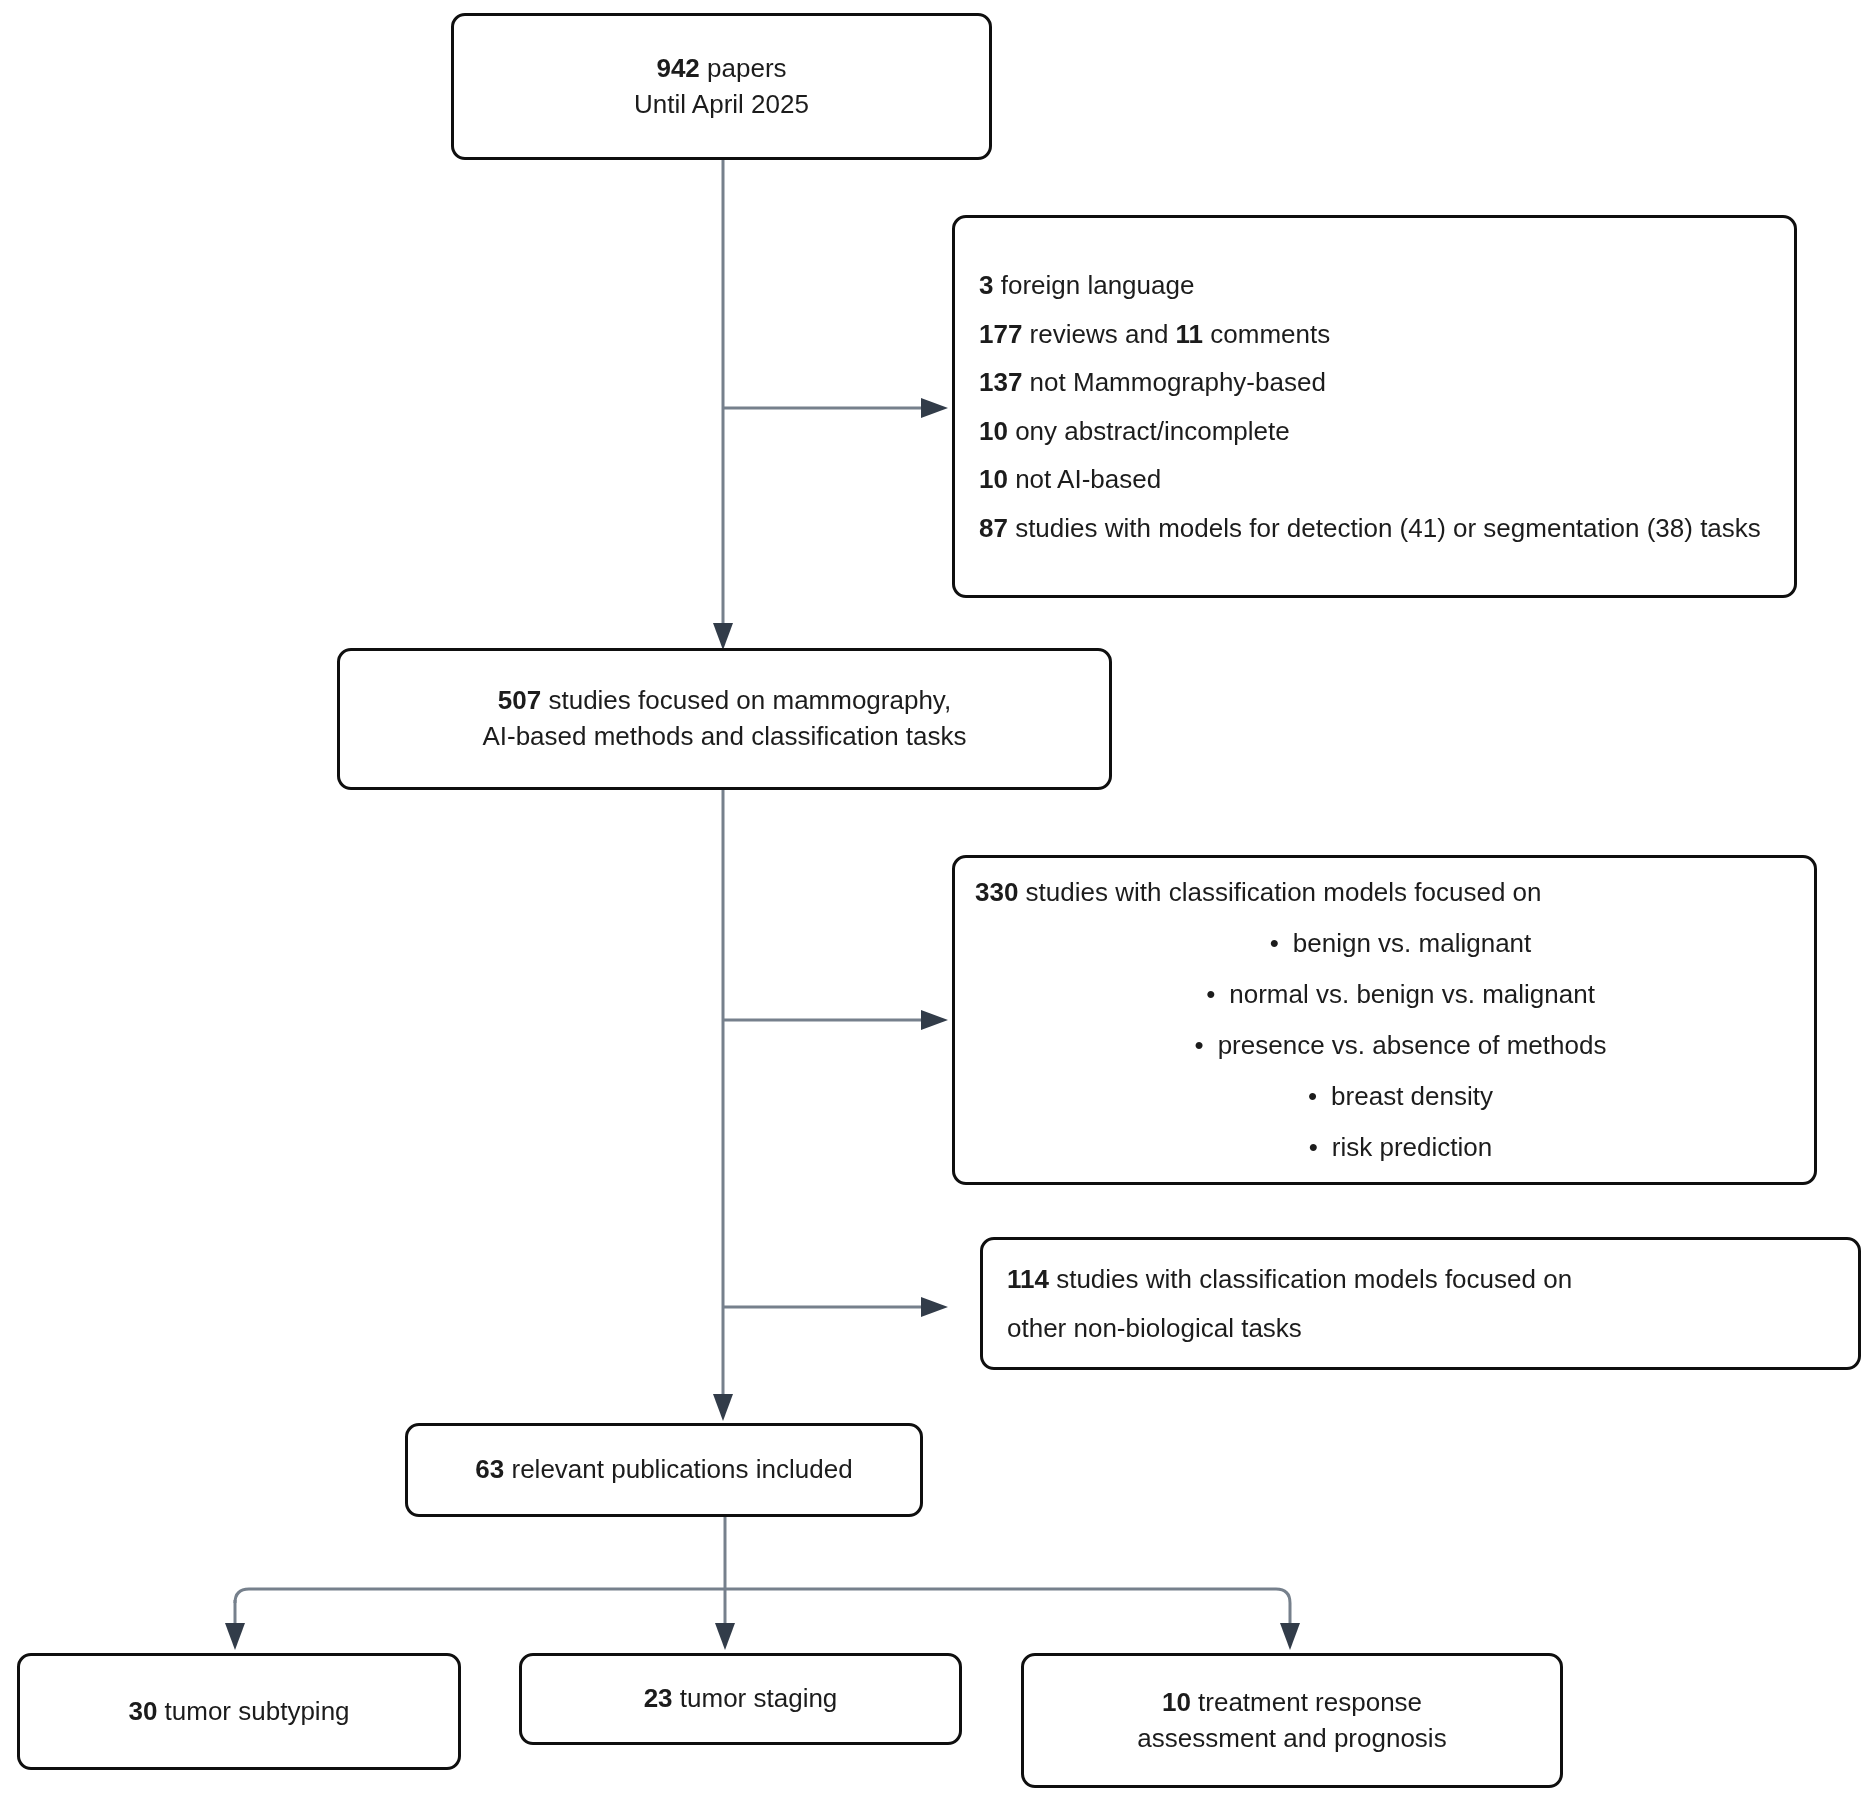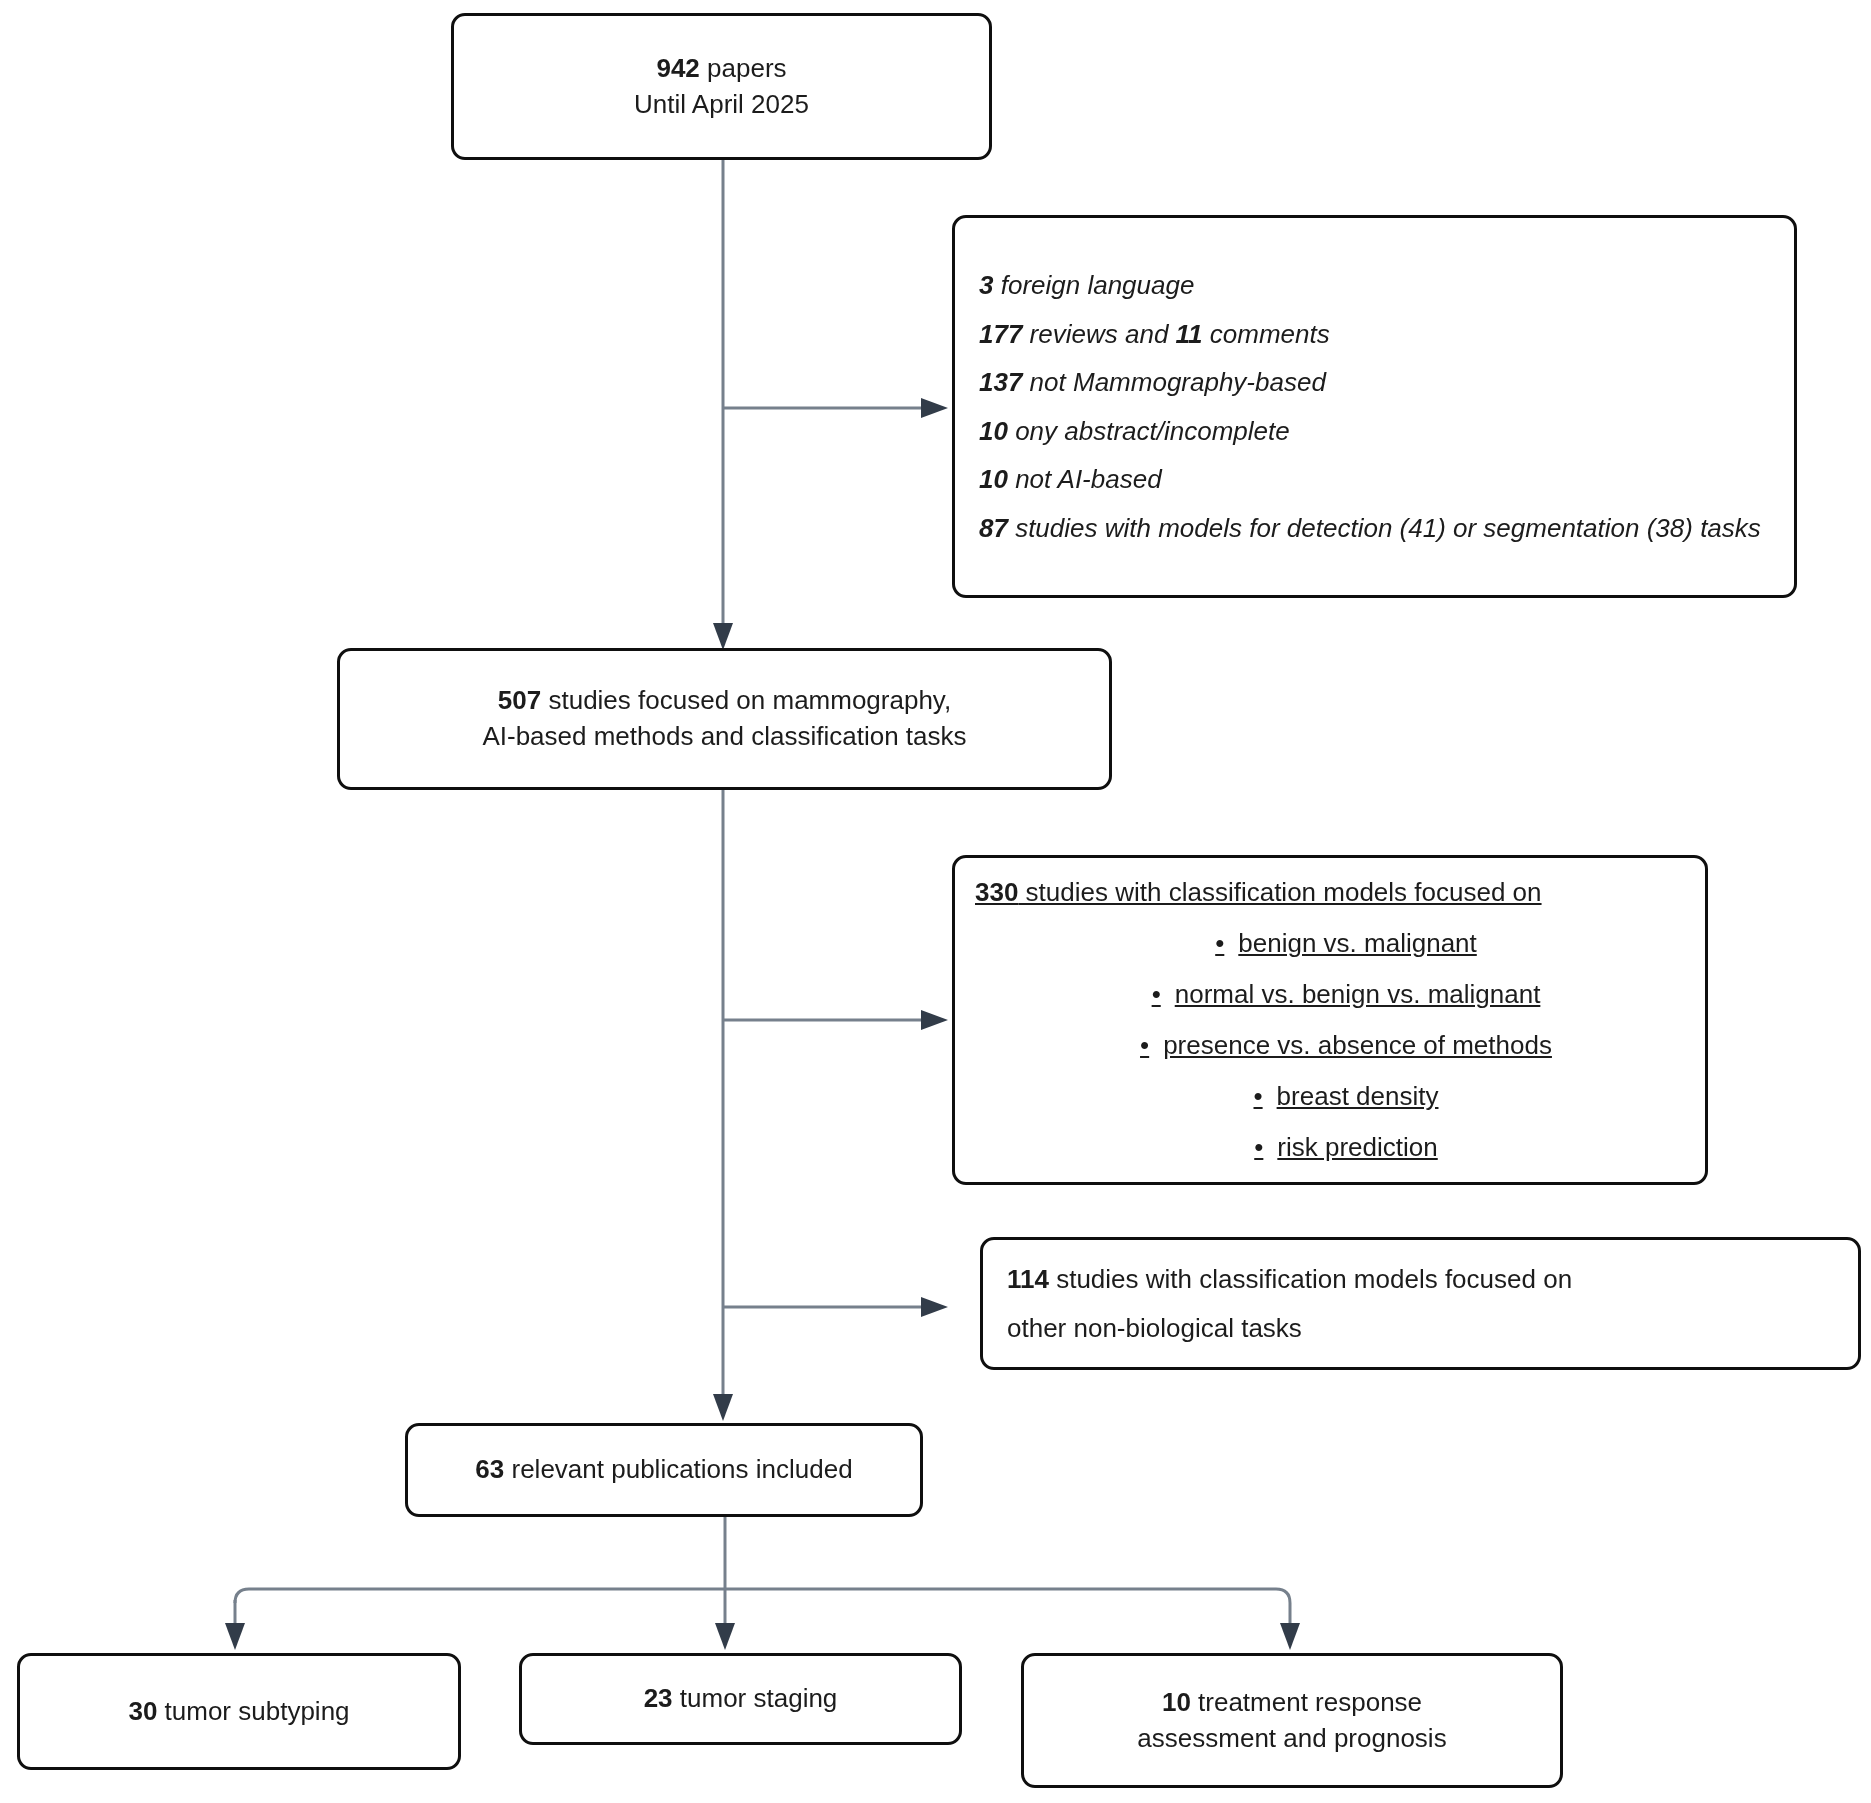--- a/index.html
+++ b/index.html
@@ -37,7 +37,7 @@
   .line{white-space:nowrap;}
   .wrapline{white-space:normal;}
   .excluded-box{padding:19px 24px;}
-  .excluded-box .line,.excluded-box .wrapline{line-height:48.5px;font-style:italic;}
+  .excluded-box .line,.excluded-box .wrapline{line-height:48.5px;}
   .c330-box{padding:12px 20px;}
   .c330-box .line{line-height:51px;}
   .c114-box{padding:0 24px;margin-left:28px;}

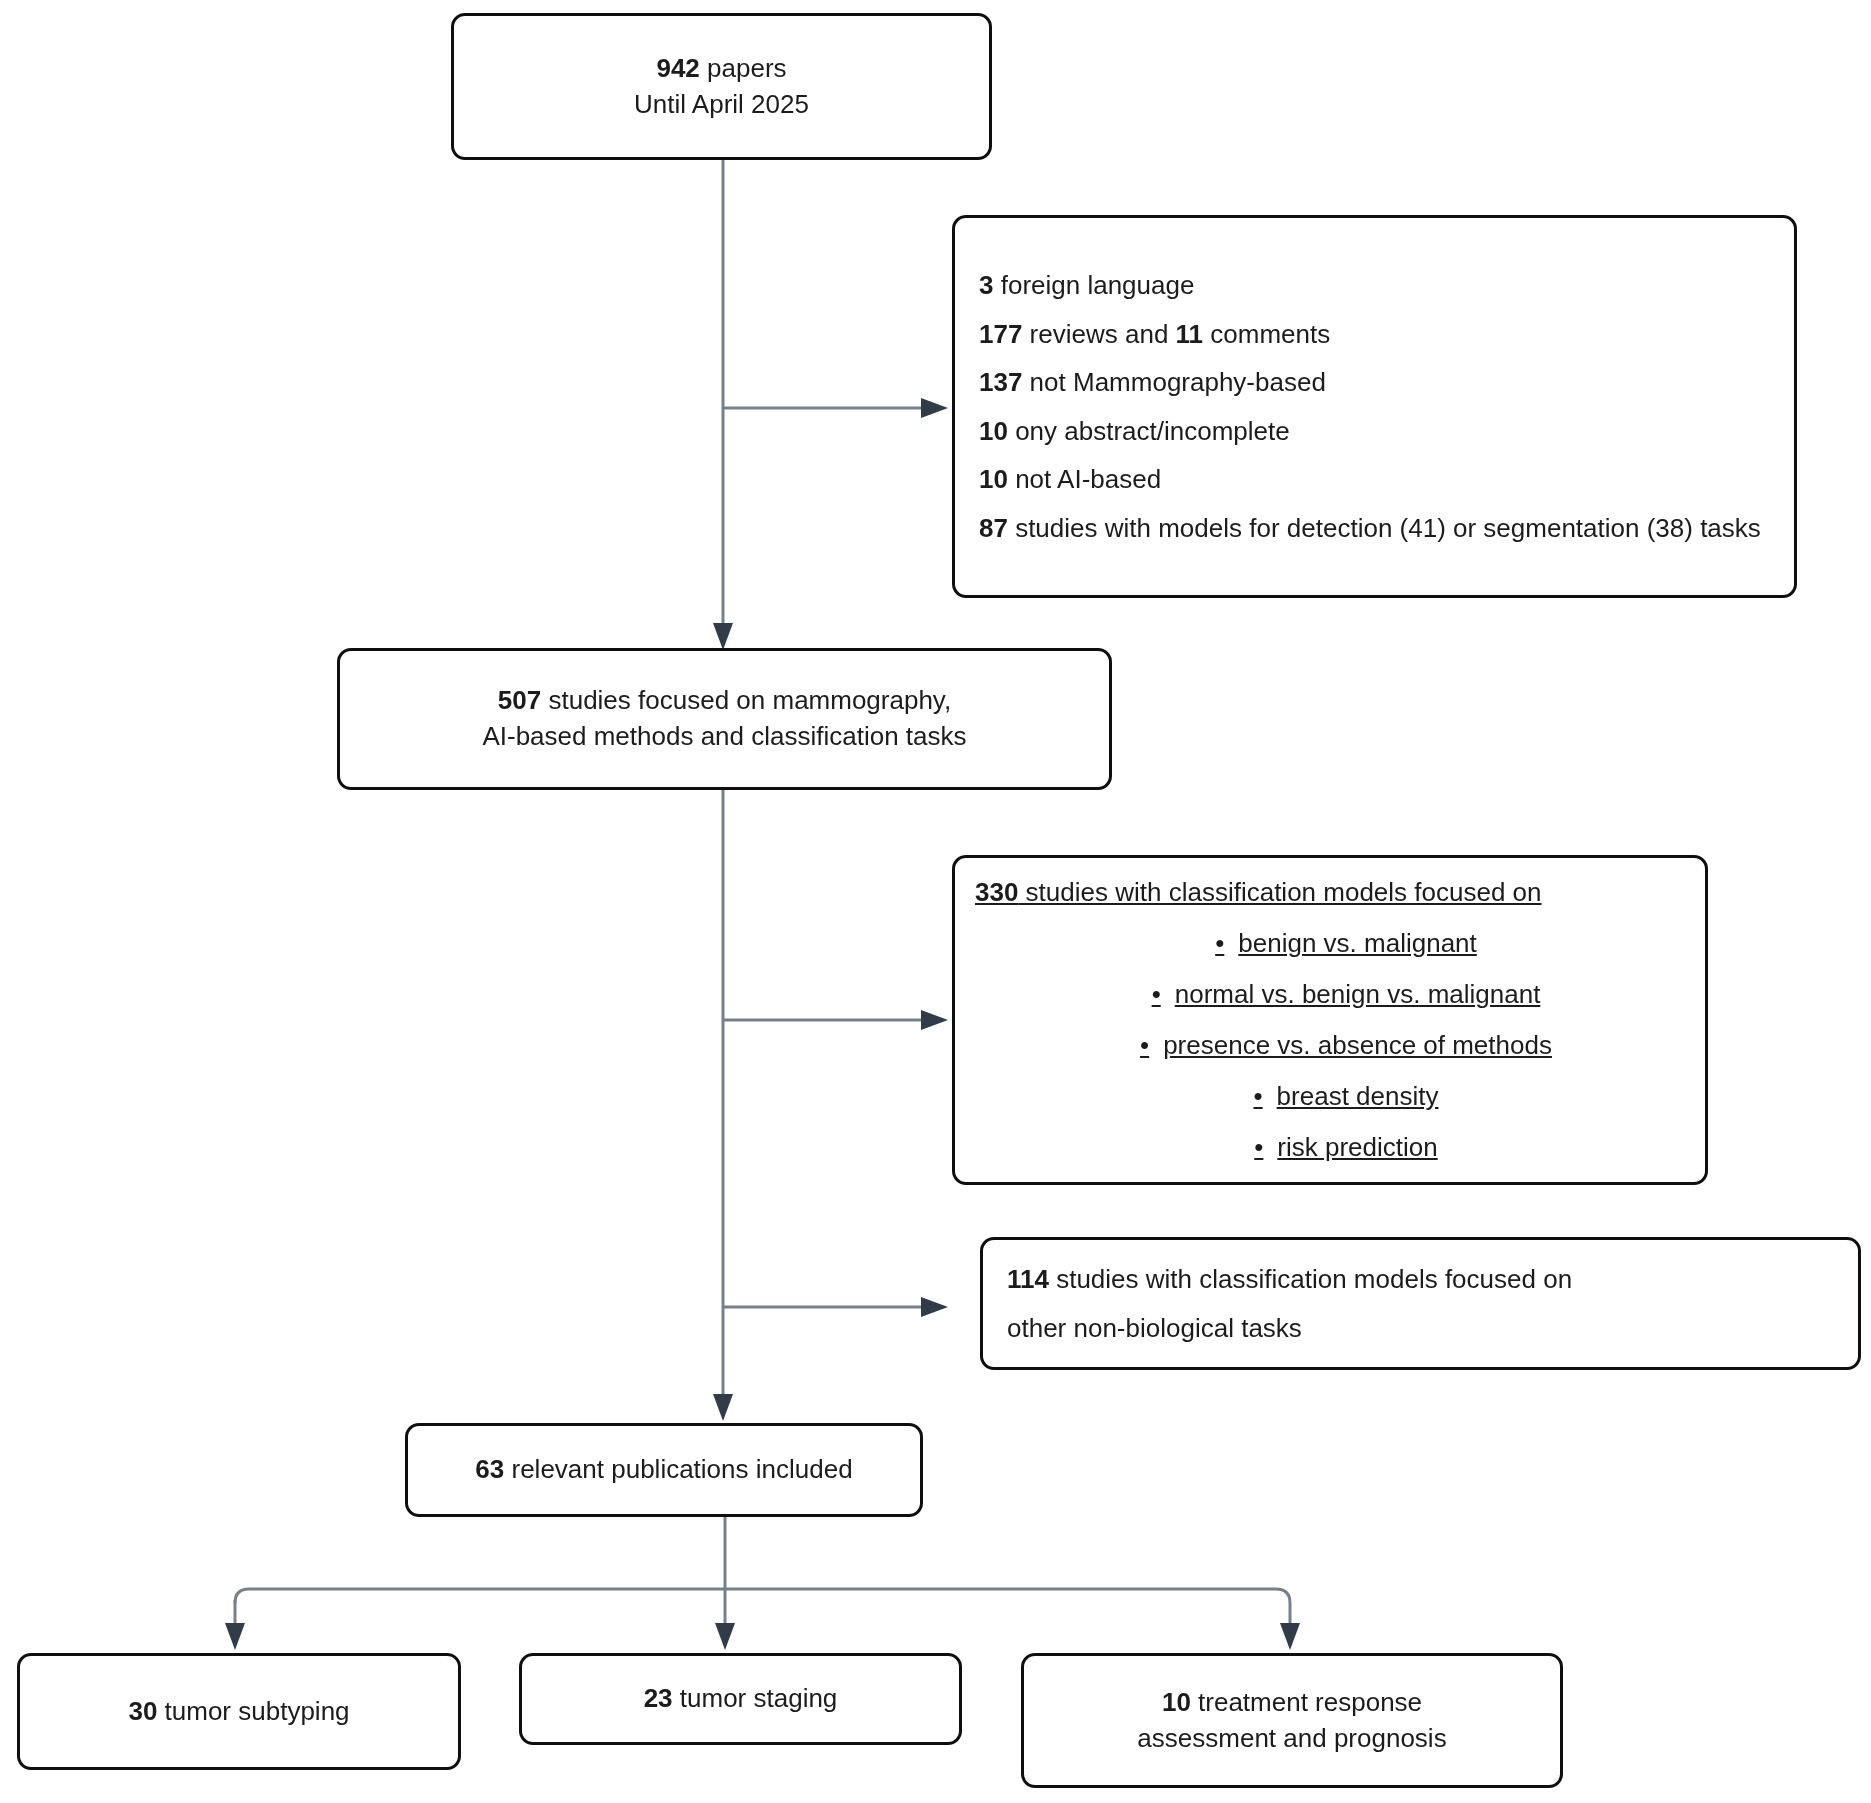--- a/index.html
+++ b/index.html
@@ -94,7 +94,7 @@
     <div class="line">AI-based methods and classification tasks</div>
   </div>
 
-  <div class="box left-box c330-box" style="left:952px;top:855px;width:756px;height:330px;text-decoration:underline;">
+  <div class="box left-box c330-box" style="left:952px;top:855px;width:865px;height:330px;">
     <div class="line"><span class="b">330</span><span> studies with classification models focused on</span></div>
     <div class="line bullet-line">benign vs. malignant</div>
     <div class="line bullet-line">normal vs. benign vs. malignant</div>

